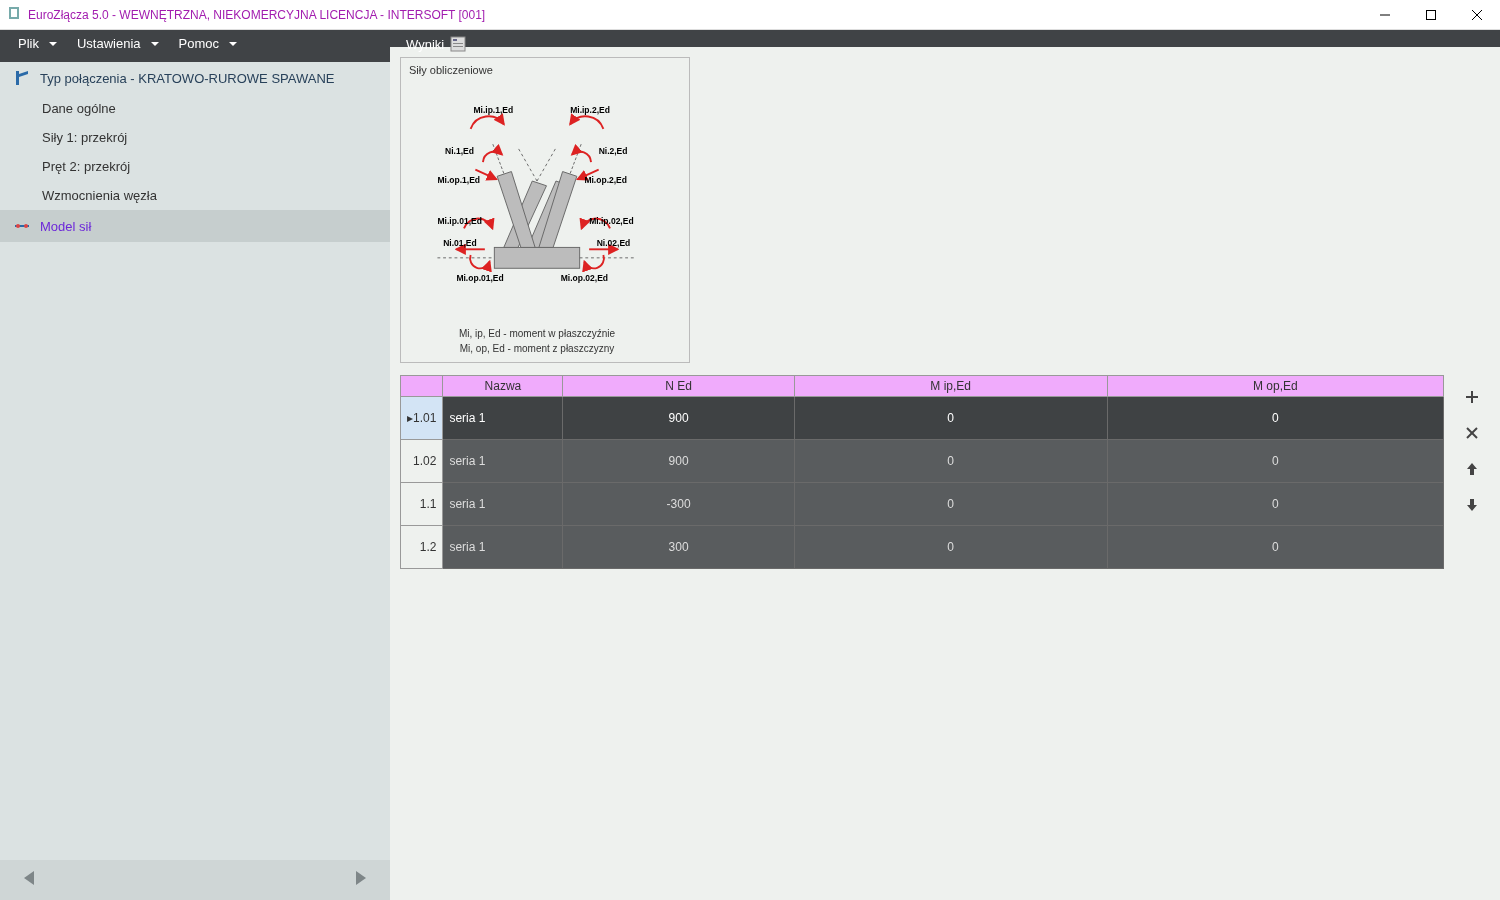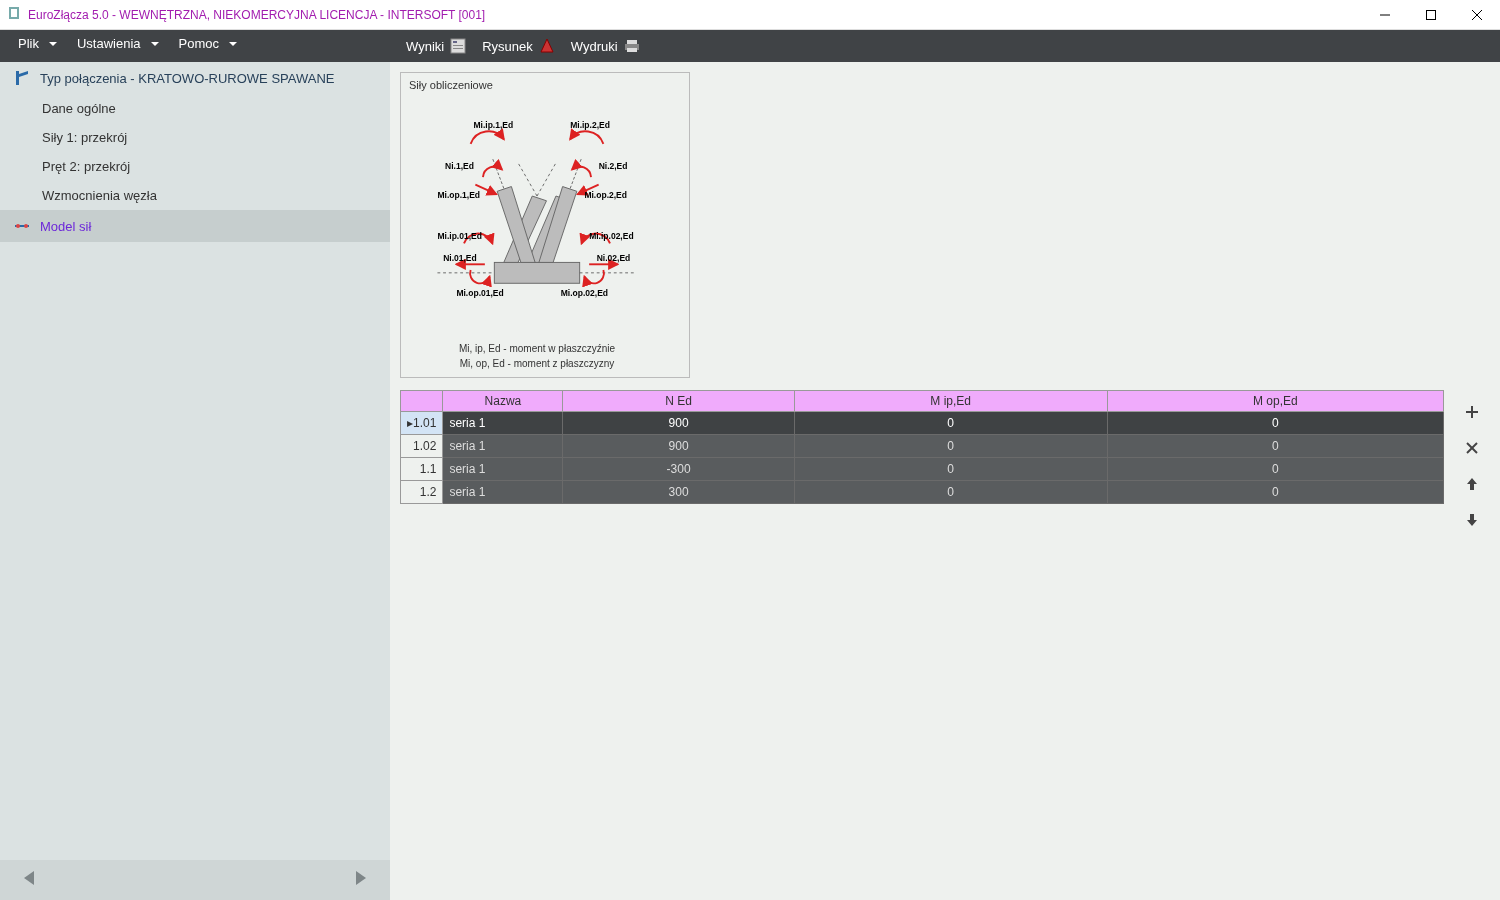--- a/index.html
+++ b/index.html
@@ -27,7 +27,7 @@
   .arrow-btn { cursor: pointer; }
 
   .main { flex: 1; background: #eef1ee; display: flex; flex-direction: column; min-width: 0; }
-  .toolbar { height: 32px; background: #404346; display: flex; align-items: center; padding: 0 8px; gap: 0; }
+  .toolbar { height: 17px; background: #404346; display: flex; align-items: flex-start; padding: 0 8px; gap: 0; flex-direction: column; }
   .toolbar .tb-item { color: #fff; font-size: 13px; padding: 6px 8px; cursor: pointer; display: flex; align-items: center; gap: 6px; }
   .tb-icon { width: 16px; height: 16px; flex: 0 0 16px; }
 

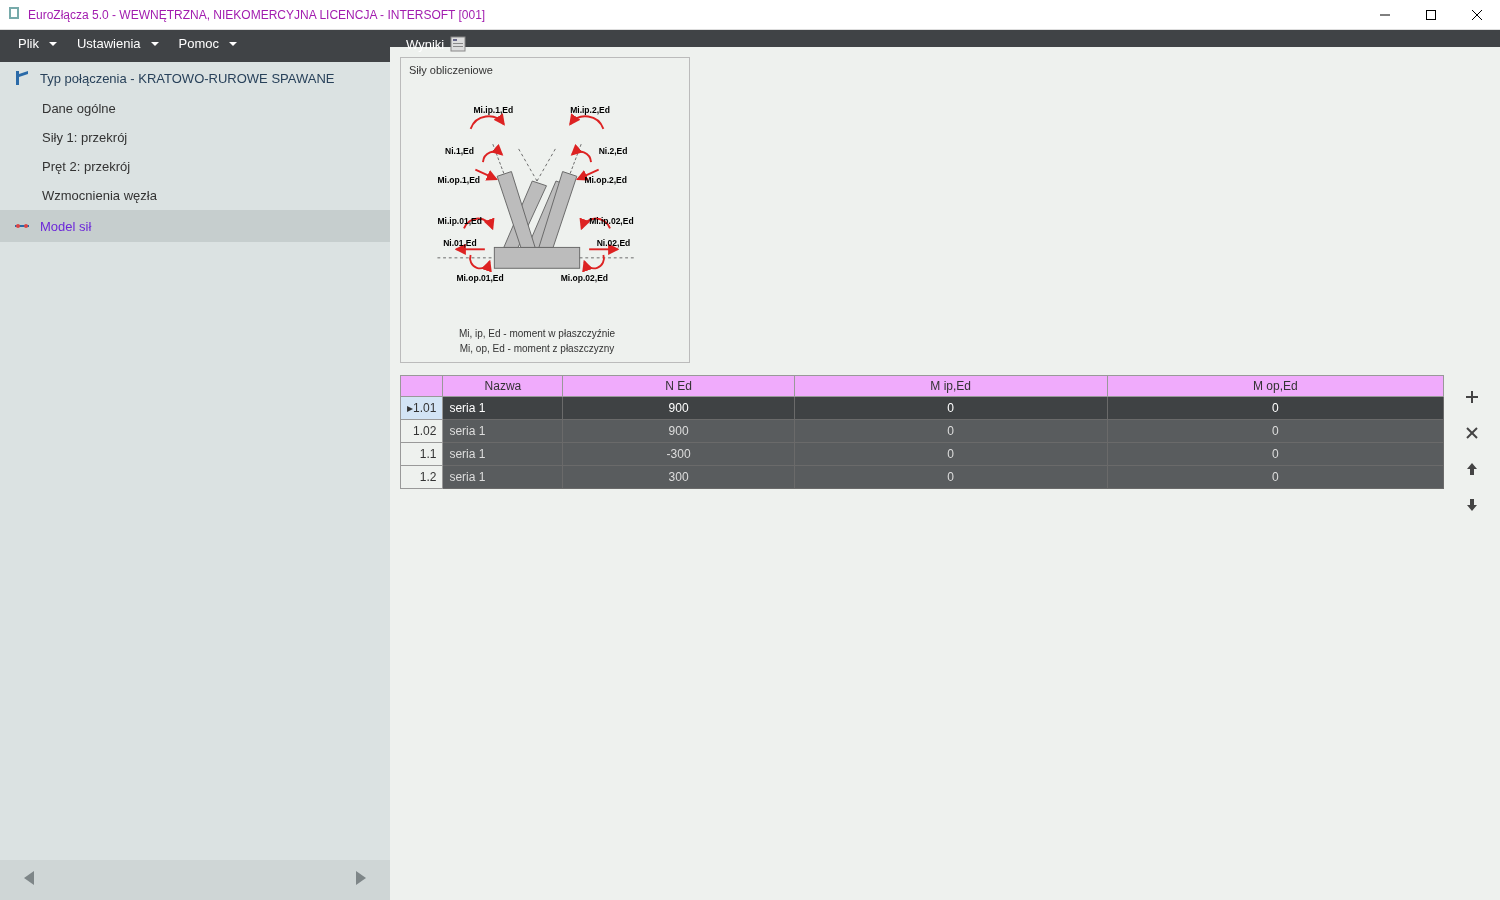--- a/index.html
+++ b/index.html
@@ -44,7 +44,7 @@
   .grid th { background: #f0abfc; color: #333; font-weight: 400; padding: 3px 6px; border: 1px solid #999; }
   .grid th.rowhead-th { width: 38px; }
   .grid th.name-th { width: 120px; }
-  .grid td { padding: 4px 6px; border: 1px solid #6a6a6a; }
+  .grid td { padding: 14px 6px; border: 1px solid #6a6a6a; }
   .grid td.rowhead { background: #eef1ee; border: 1px solid #999; color: #333; text-align: right; width:38px;}
   .grid tbody tr td:not(.rowhead) { background: #595c5e; color: #ddd; }
   .grid tbody tr.selected td:not(.rowhead) { background: #3f4244; color: #fff; }

